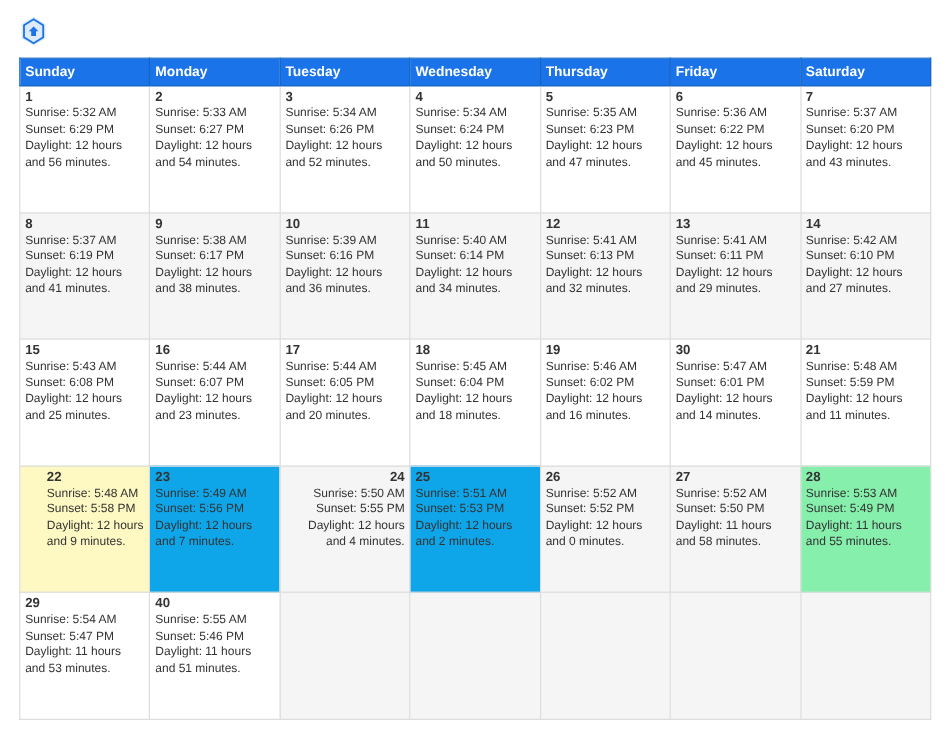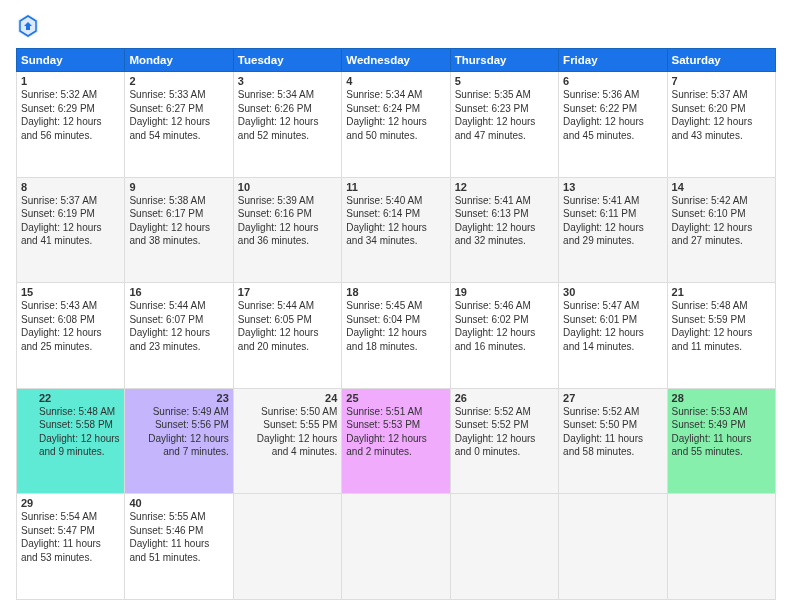--- a/index.html
+++ b/index.html
@@ -220,7 +220,7 @@
           </td>
         </tr>
         <tr style="background: rgb(245, 245, 245);">
-          <td style="background: #5eead4; padding-left: 22px;">
+          <td style="background: #fef9c3; padding-left: 22px;">
             <span class="day-number">22</span>
             <div class="cell-text">Sunrise: 5:48 AM<br>Sunset: 5:58 PM<br>Daylight: 12 hours<br>and 9 minutes.</div>
           </td>

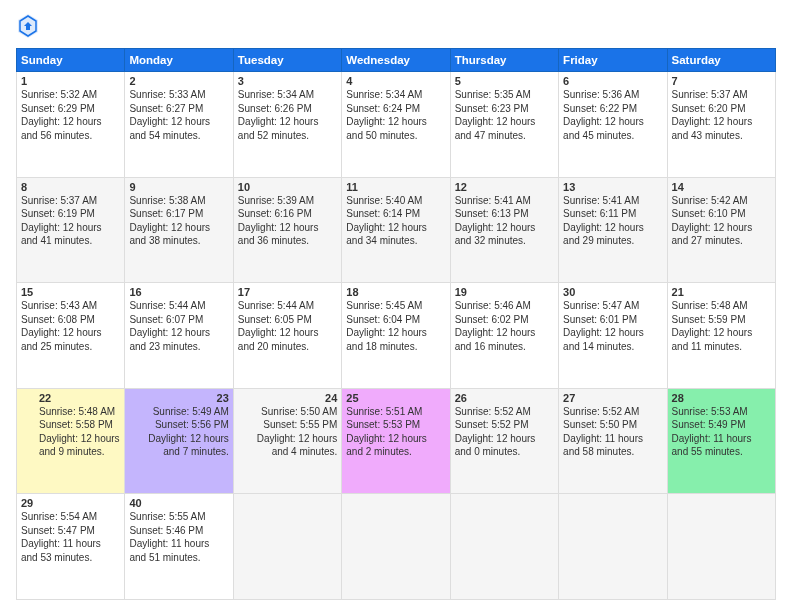--- a/index.html
+++ b/index.html
@@ -224,7 +224,7 @@
             <span class="day-number">22</span>
             <div class="cell-text">Sunrise: 5:48 AM<br>Sunset: 5:58 PM<br>Daylight: 12 hours<br>and 9 minutes.</div>
           </td>
-          <td style="background: #c4b5fd; text-align: right;">
+          <td style="background: #0ea5e9;">
             <span class="day-number">23</span>
             <div class="cell-text">Sunrise: 5:49 AM<br>Sunset: 5:56 PM<br>Daylight: 12 hours<br>and 7 minutes.</div>
           </td>

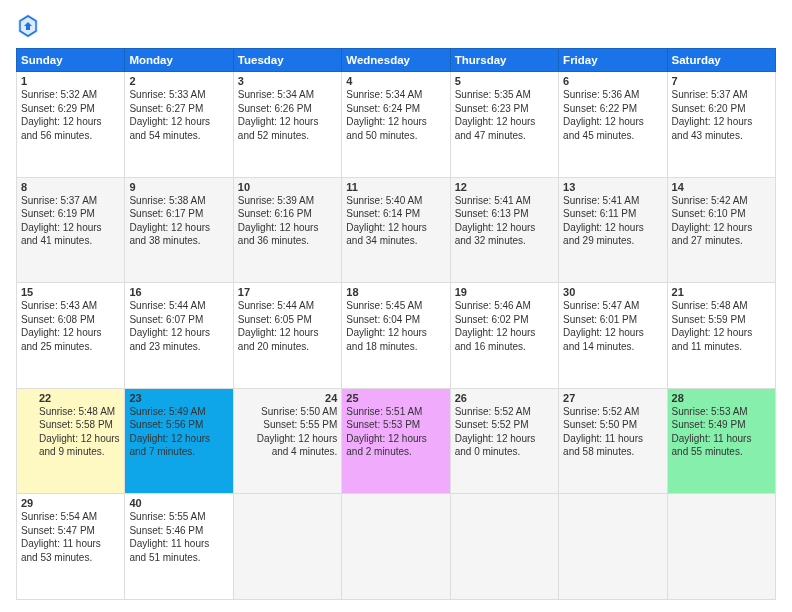--- a/index.html
+++ b/index.html
@@ -232,7 +232,7 @@
             <span class="day-number">24</span>
             <div class="cell-text">Sunrise: 5:50 AM<br>Sunset: 5:55 PM<br>Daylight: 12 hours<br>and 4 minutes.</div>
           </td>
-          <td style="background: #f0abfc;">
+          <td style="background: #0ea5e9;">
             <span class="day-number">25</span>
             <div class="cell-text">Sunrise: 5:51 AM<br>Sunset: 5:53 PM<br>Daylight: 12 hours<br>and 2 minutes.</div>
           </td>

